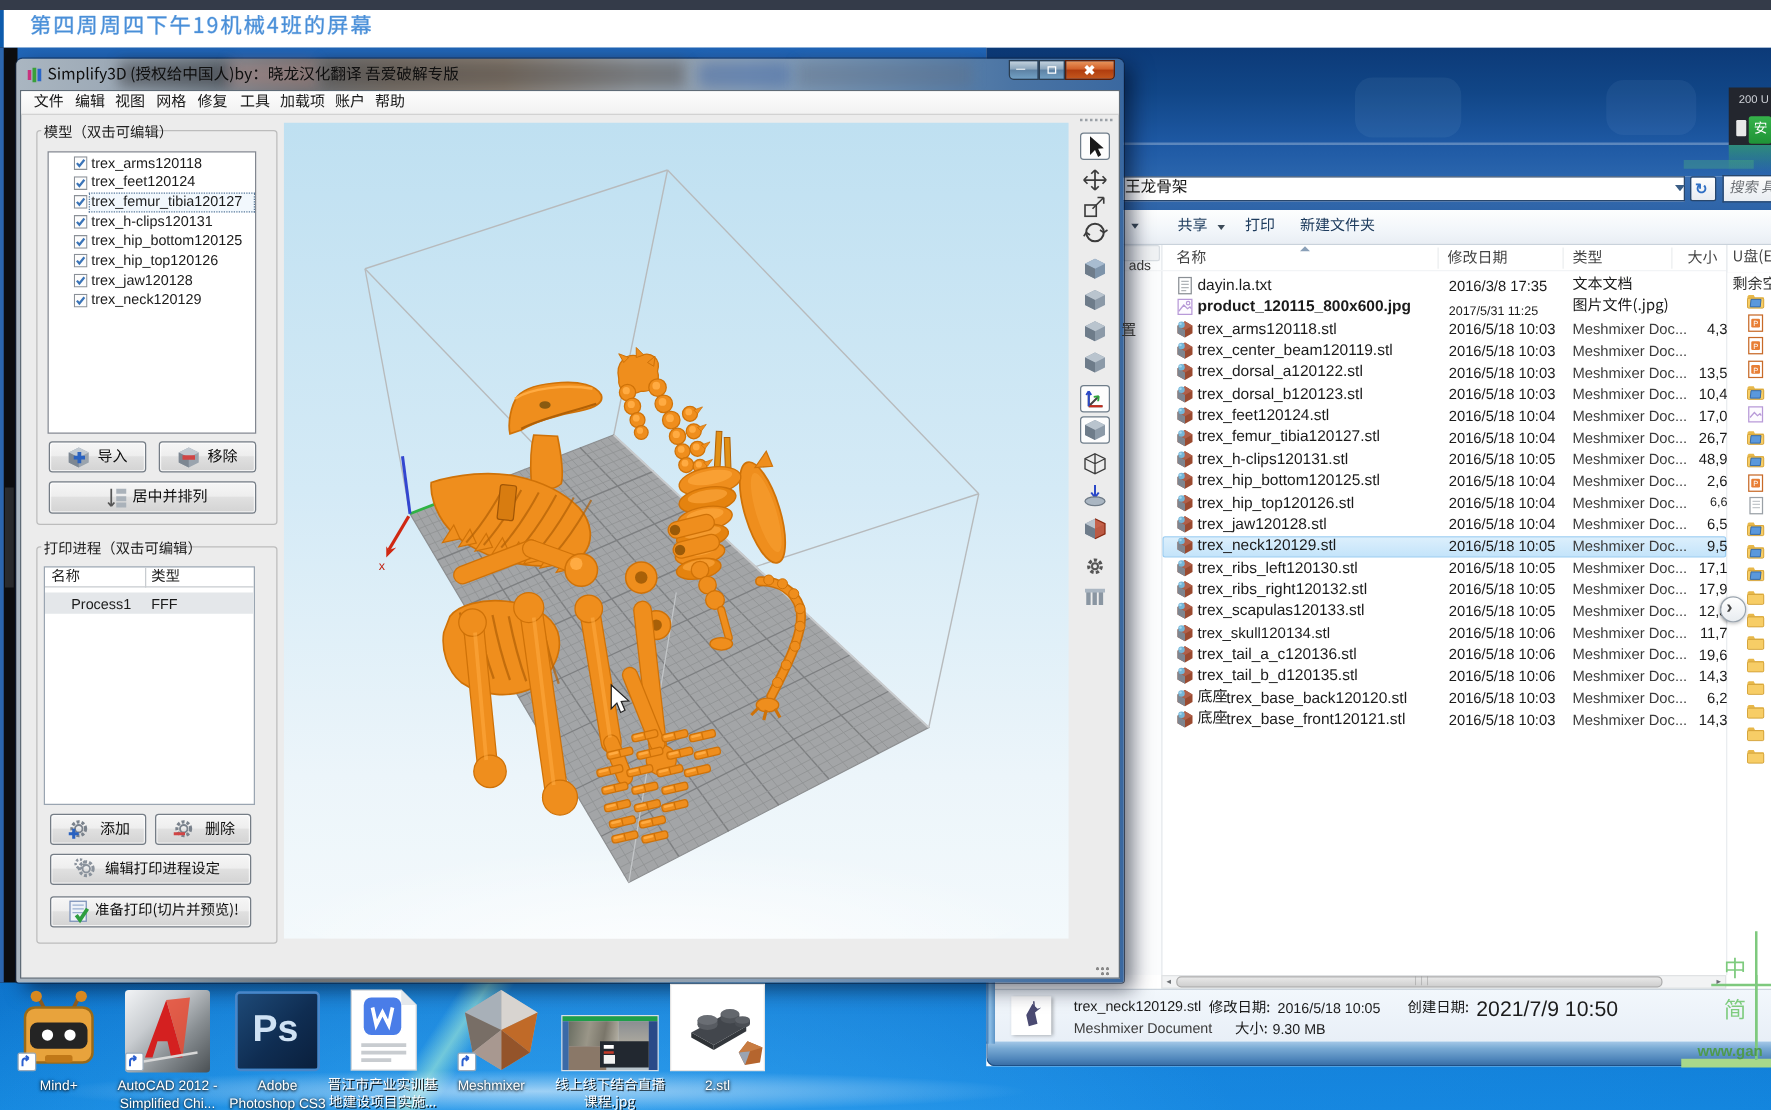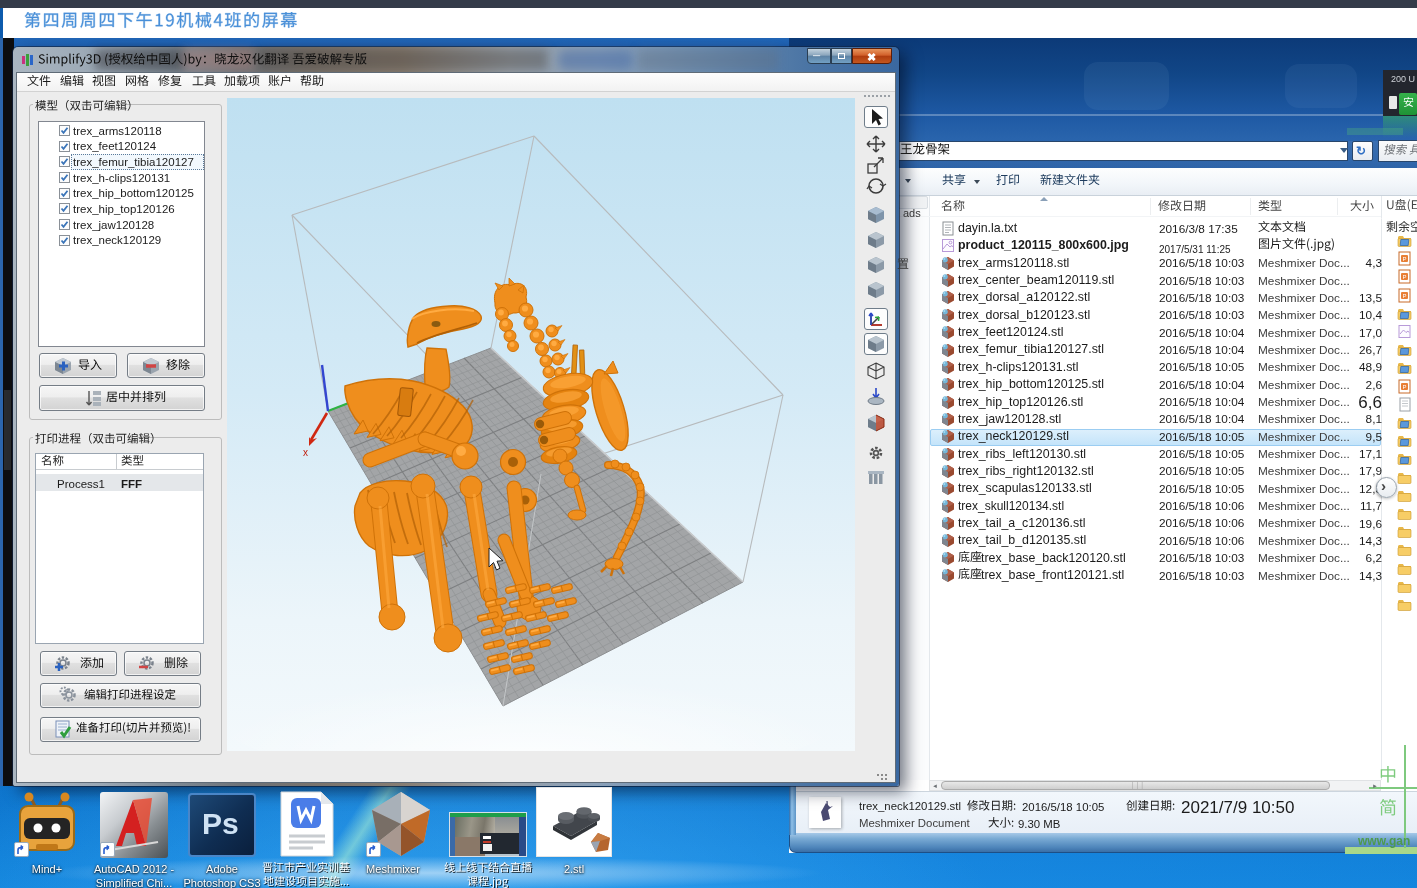--- a/index.html
+++ b/index.html
@@ -363,7 +363,7 @@
 <div class="a" style="left:958px;top:394.5px;font-size:12.4px;font-weight:400;color:#1b1b1b;white-space:nowrap;line-height:15px">trex_hip_top120126.stl</div>
 <div class="a" style="left:1159px;top:395.0px;font-size:11.8px;font-weight:400;color:#1b1b1b;white-space:nowrap;line-height:14px">2016/5/18 10:04</div>
 <div class="a" style="left:1258px;top:395.0px;font-size:11.8px;font-weight:400;color:#3c3c3c;white-space:nowrap;line-height:14px">Meshmixer Doc...</div>
-<div class="a" style="left:1382px;top:395.0px;font-size:17px;color:#1b1b1b;line-height:15px;transform:translateX(-100%)">6,6</div>
+<div class="a" style="left:1382px;top:395.0px;font-size:10px;color:#1b1b1b;line-height:15px;transform:translateX(-100%)">6,6</div>
 <div class="a" style="left:941px;top:411.9px;width:15px;height:15px">
     <svg width="14" height="15" style="position:absolute;left:0;top:0">
       <polygon points="7,1 13,4.5 13,10.5 7,14 1,10.5 1,4.5" fill="#9a4a30"></polygon>

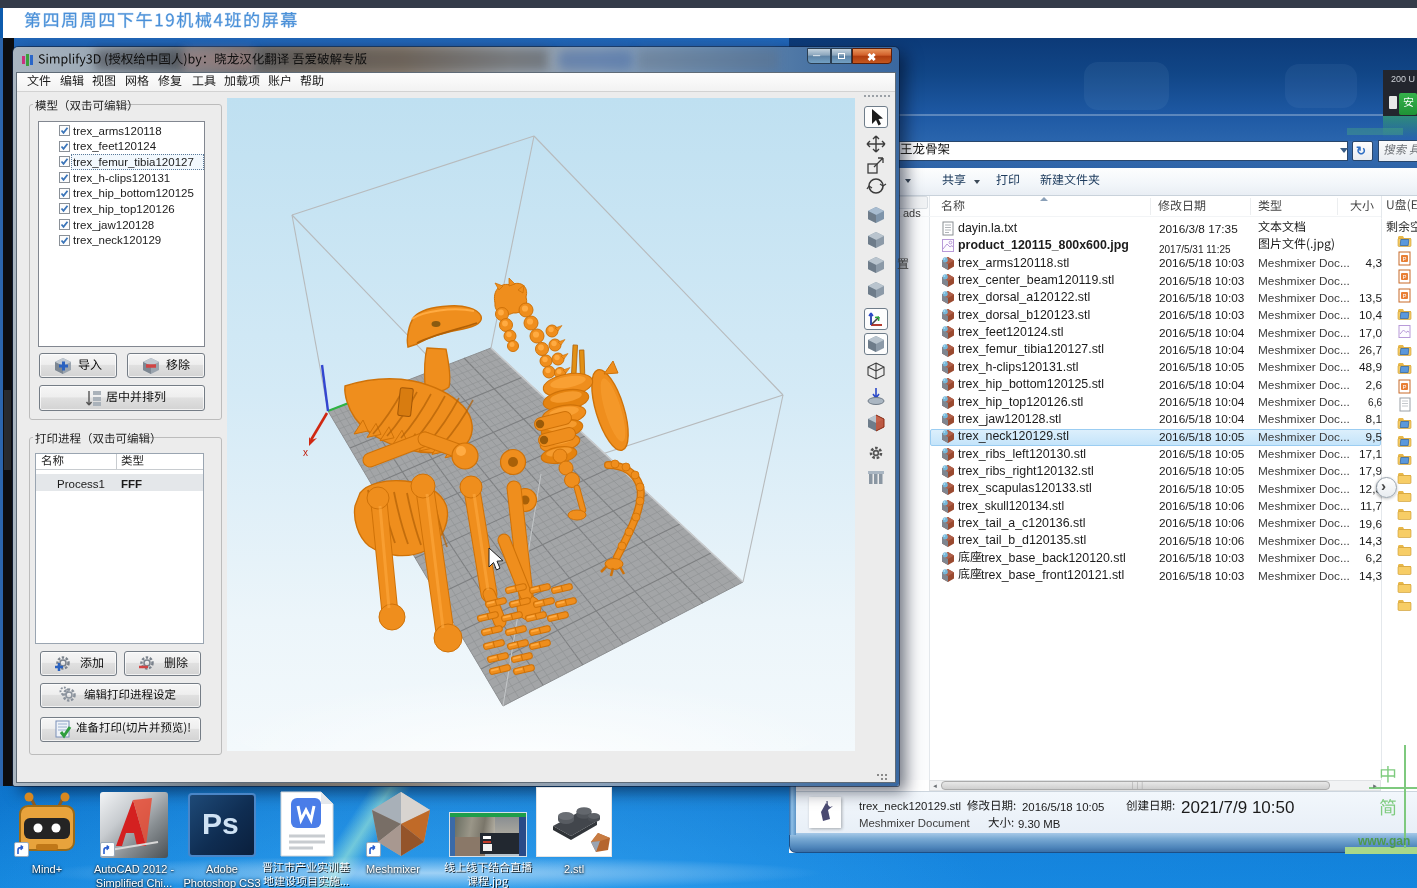--- a/index.html
+++ b/index.html
@@ -376,7 +376,7 @@
 <div class="a" style="left:958px;top:411.85px;font-size:12.4px;font-weight:400;color:#1b1b1b;white-space:nowrap;line-height:15px">trex_jaw120128.stl</div>
 <div class="a" style="left:1159px;top:412.35px;font-size:11.8px;font-weight:400;color:#1b1b1b;white-space:nowrap;line-height:14px">2016/5/18 10:04</div>
 <div class="a" style="left:1258px;top:412.35px;font-size:11.8px;font-weight:400;color:#3c3c3c;white-space:nowrap;line-height:14px">Meshmixer Doc...</div>
-<div class="a" style="left:1382px;top:412.4px;font-size:11.8px;color:#1b1b1b;line-height:15px;transform:translateX(-100%)">8,1</div>
+<div class="a" style="left:1382px;top:412.4px;font-size:11.8px;color:#1b1b1b;line-height:15px;transform:translateX(-100%)">6,5</div>
 <div class="a" style="left:941px;top:429.2px;width:15px;height:15px">
     <svg width="14" height="15" style="position:absolute;left:0;top:0">
       <polygon points="7,1 13,4.5 13,10.5 7,14 1,10.5 1,4.5" fill="#9a4a30"></polygon>

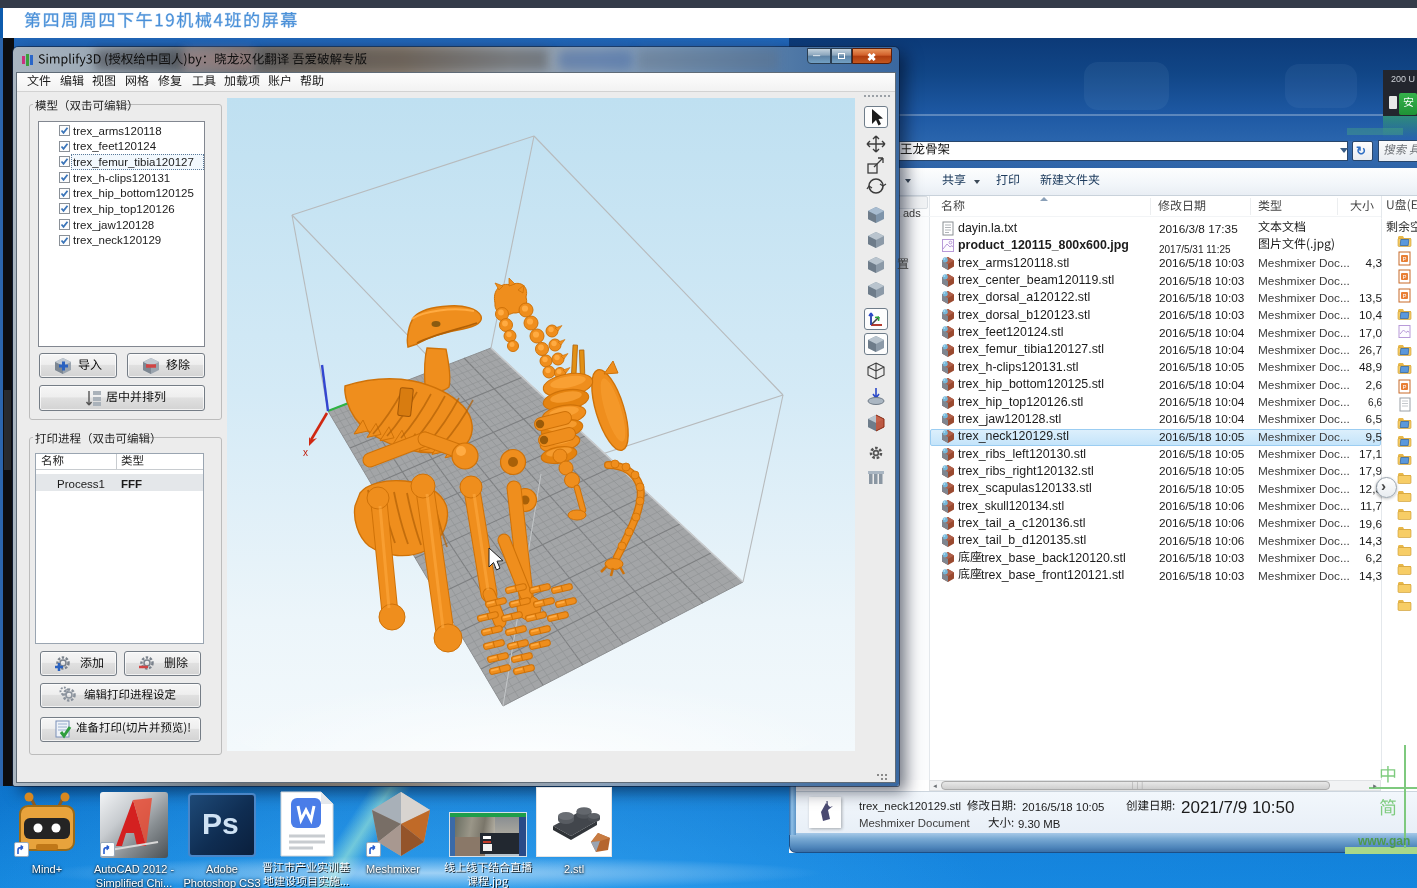--- a/index.html
+++ b/index.html
@@ -1577,7 +1577,7 @@
     </g>
   </svg>
 <div class="a" style="left:57px;top:476.5px;font-family:'Liberation Sans',sans-serif;font-size:11.5px;font-weight:400;color:#1b1b1b;white-space:nowrap;line-height:14px;">Process1</div>
-<div class="a" style="left:121px;top:476.5px;font-family:'Liberation Sans',sans-serif;font-size:11.5px;font-weight:700;color:#1b1b1b;white-space:nowrap;line-height:14px;">FFF</div>
+<div class="a" style="left:121px;top:476.5px;font-family:'Liberation Sans',sans-serif;font-size:11.5px;font-weight:400;color:#1b1b1b;white-space:nowrap;line-height:14px;">FFF</div>
 <svg style="position:absolute;left:80.0px;top:657.0px;" width="26" height="13">
     <g transform="translate(0,10.1) scale(0.01200,-0.01200)" fill="#111">
       <use href="#g6dfb" x="0"></use>

